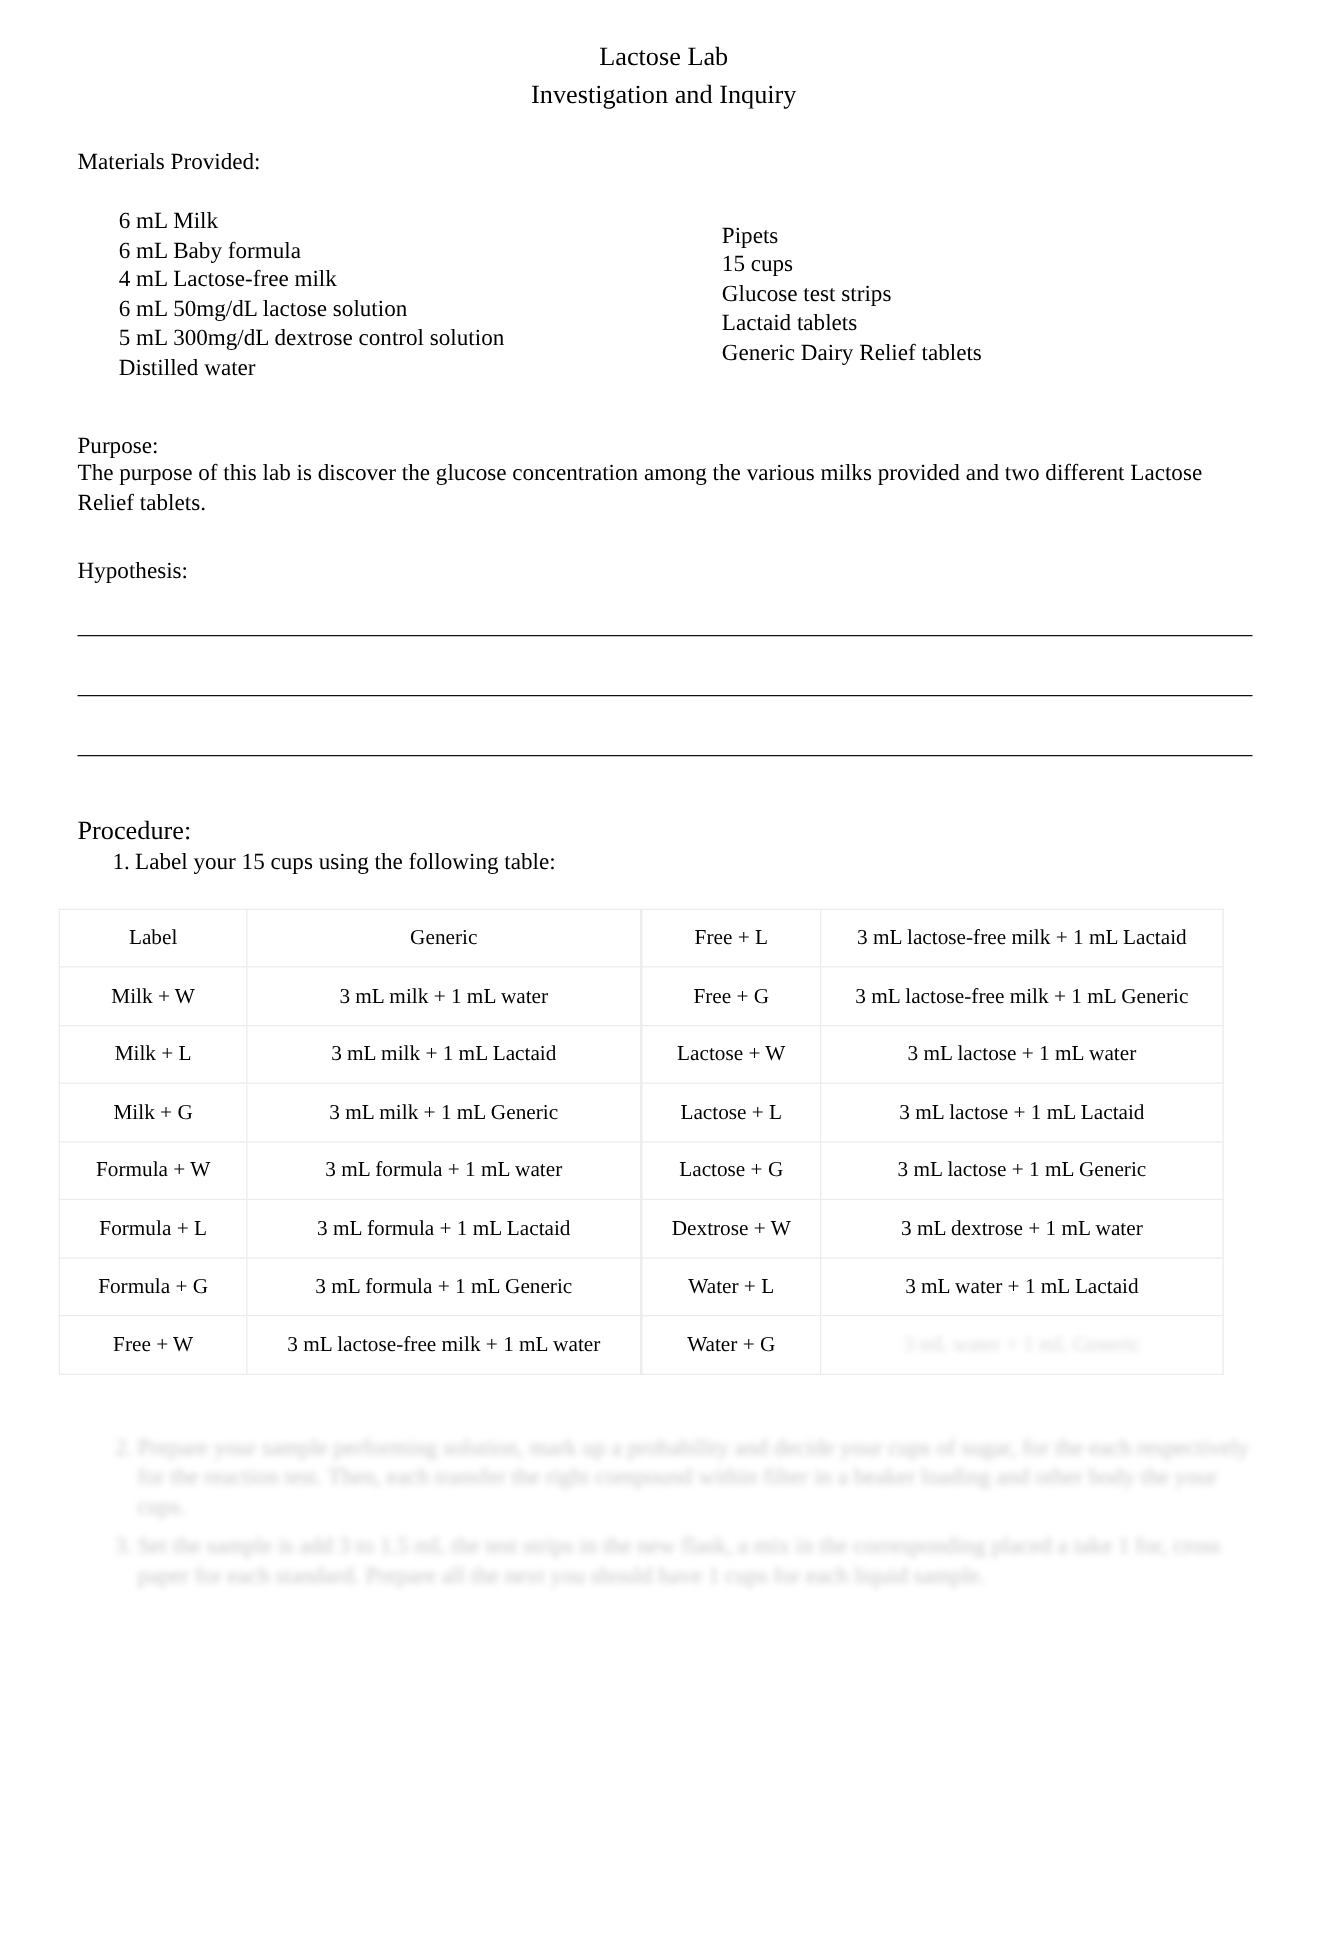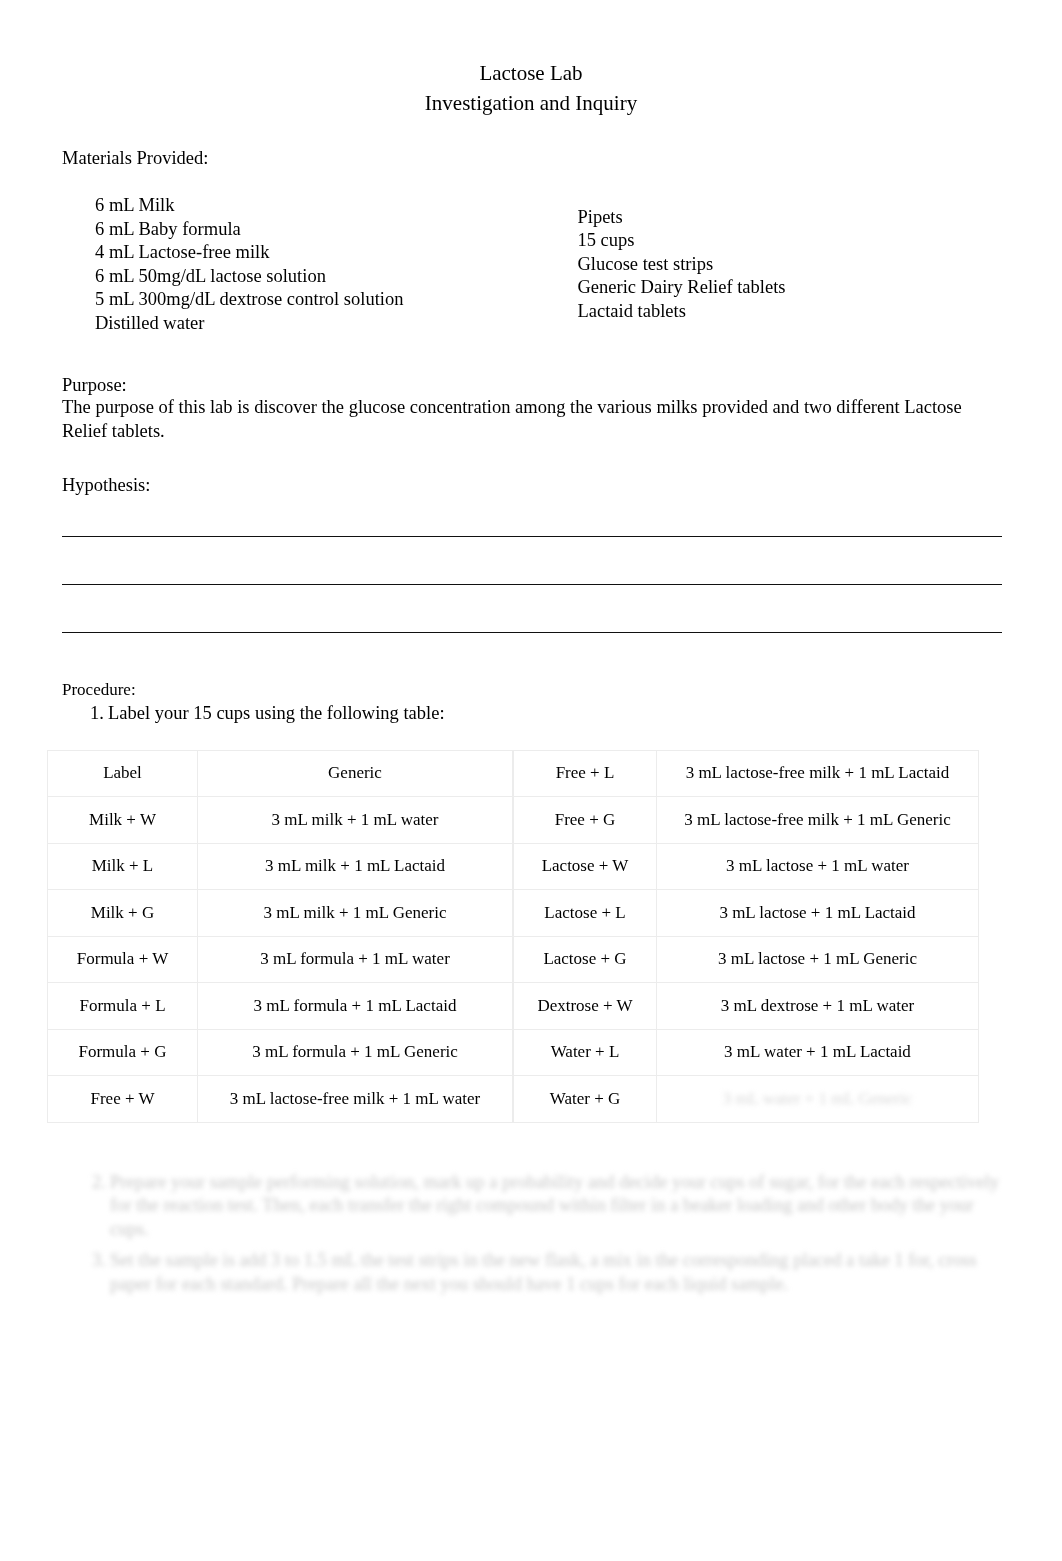--- a/index.html
+++ b/index.html
@@ -25,7 +25,7 @@
   
   .title-block {
     text-align: center;
-    padding-top: 58px;
+    padding-top: 30px;
     font-size: 21px;
     line-height: 30px;
   }

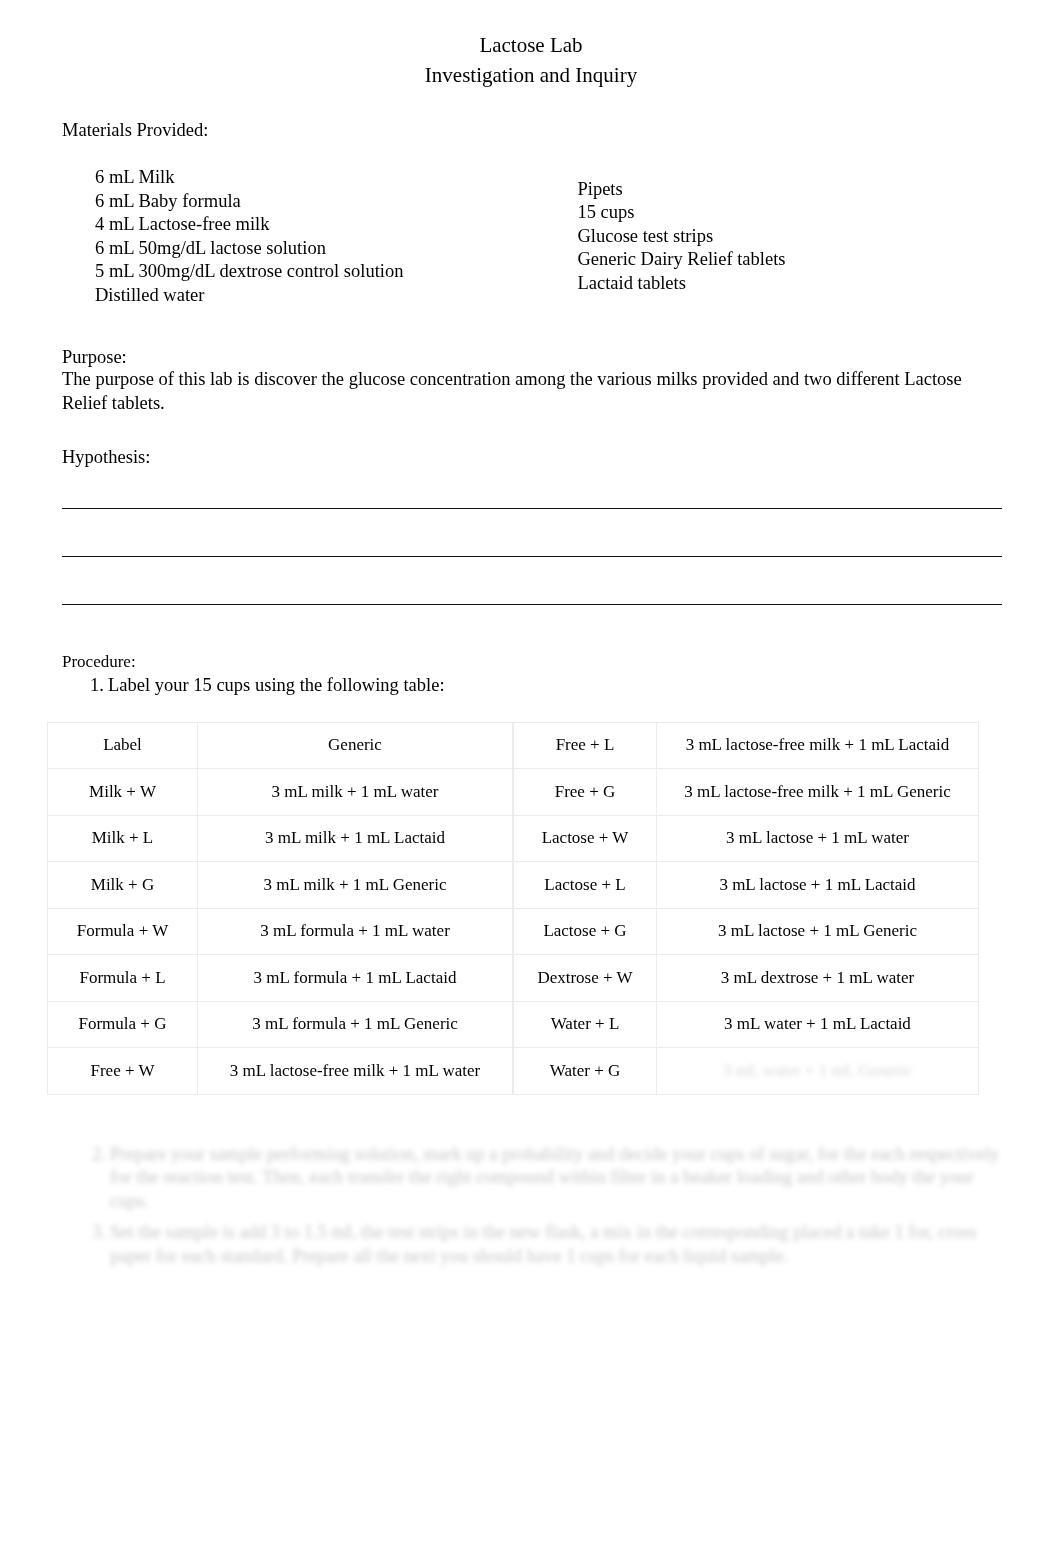--- a/index.html
+++ b/index.html
@@ -182,8 +182,8 @@
         <span class="item">Pipets</span>
         <span class="item">15 cups</span>
         <span class="item">Glucose test strips</span>
+        <span class="item">Lactaid tablets</span>
         <span class="item">Generic Dairy Relief tablets</span>
-        <span class="item">Lactaid tablets</span>
       </div>
     </div>
   </div>

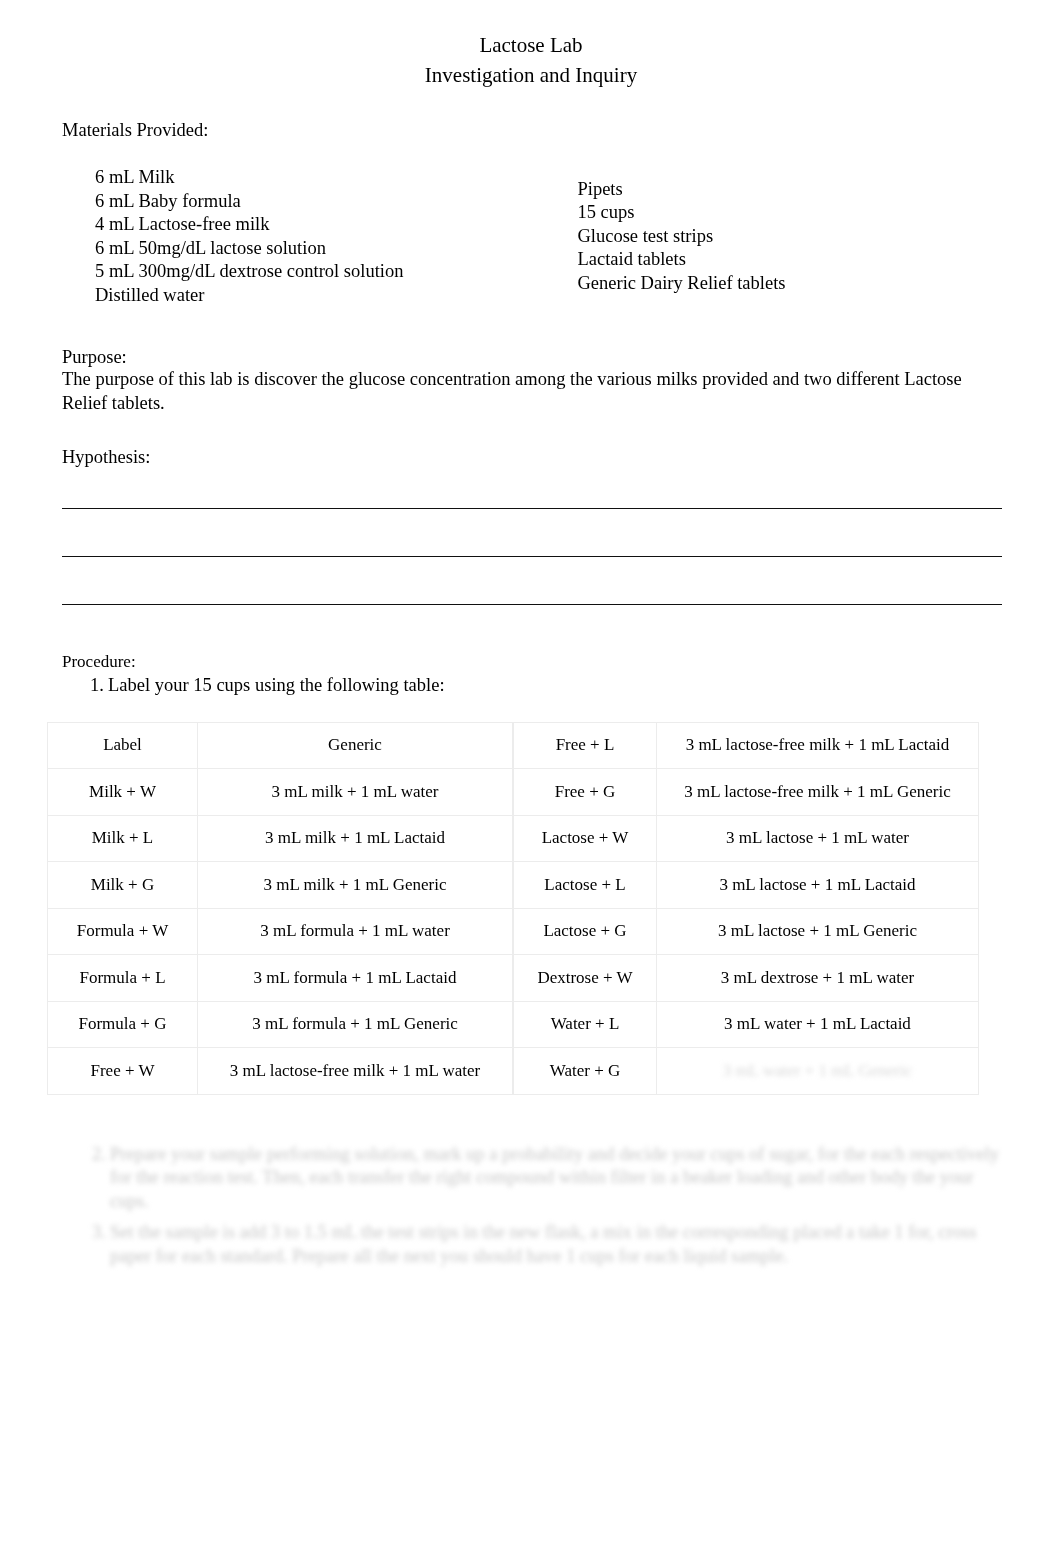--- a/index.html
+++ b/index.html
@@ -86,7 +86,7 @@
   
   #procedure-heading {
     margin-top: 6px;
-    font-size: 17px;
+    font-size: 21px;
   }
   .proc-list {
     margin: 0;

